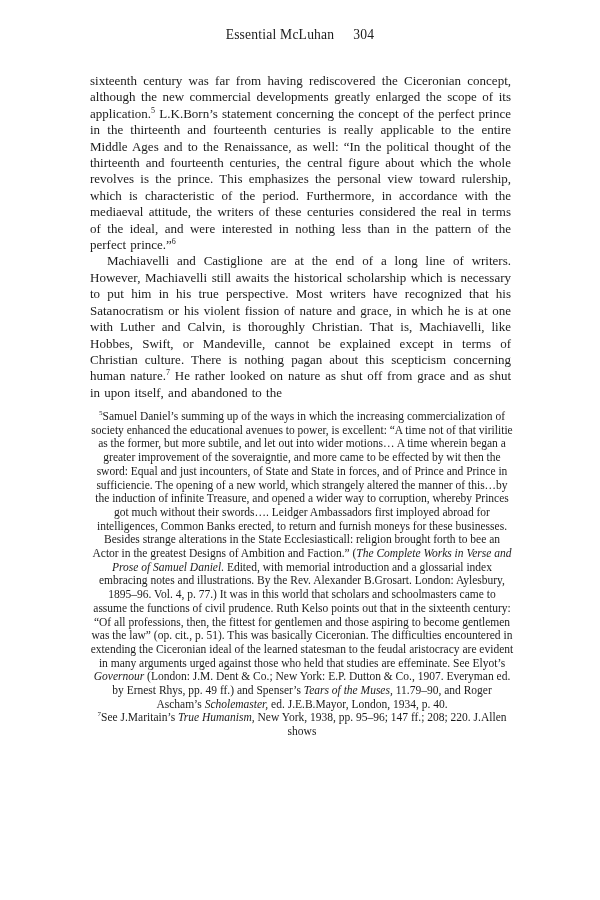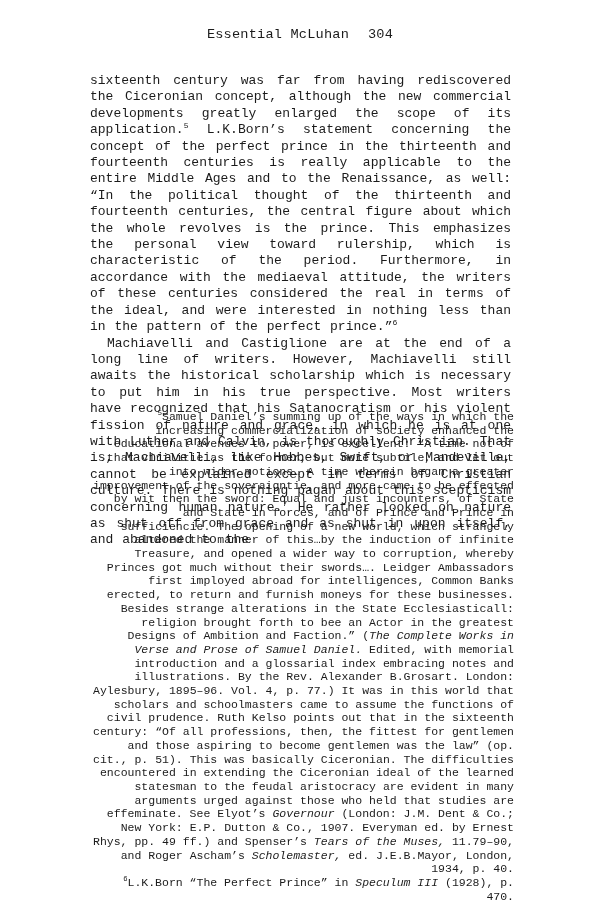--- a/index.html
+++ b/index.html
@@ -11,7 +11,7 @@
     margin: 0 auto;
     background: #ffffff;
     color: #1b1b1b;
-    font-family: Liberation Mono, monospace;
+    font-family: Liberation Serif, serif;
     overflow: hidden;
   }
   .header {

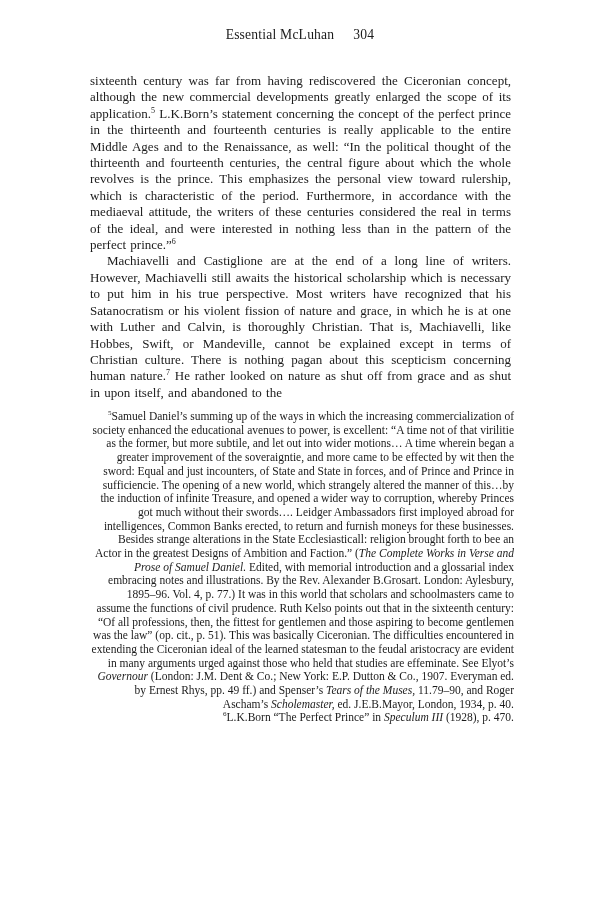--- a/index.html
+++ b/index.html
@@ -47,7 +47,7 @@
   .footnote {
     font-size: 11.5px;
     line-height: 13.7px;
-    text-align: right;
+    text-align: center;
   }
   sup {
     font-size: 0.62em;

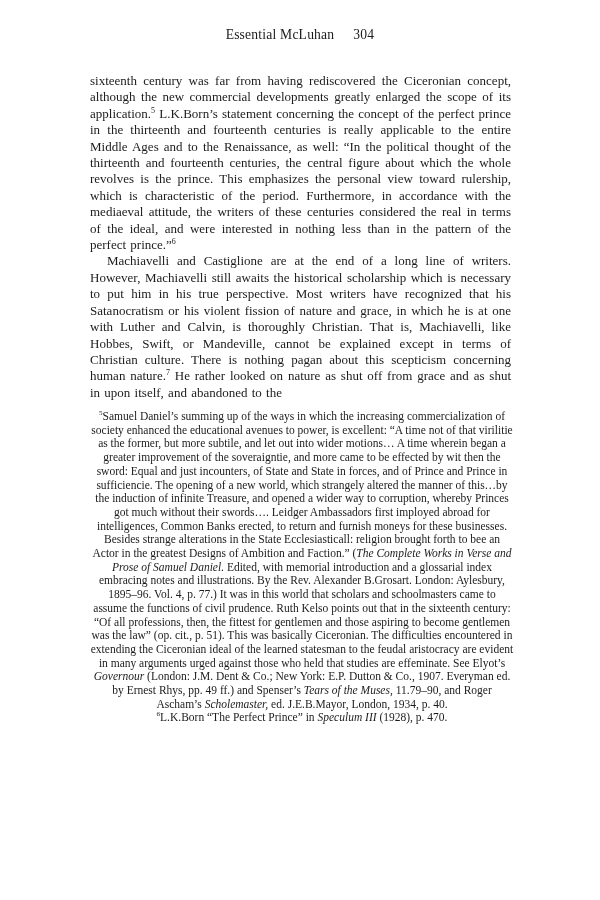--- a/index.html
+++ b/index.html
@@ -73,6 +73,7 @@
   <div class="footnotes">
     <p class="footnote"><sup>5</sup><span>Samuel Daniel’s summing up of the ways in which the increasing commercialization of society enhanced the educational avenues to power, is excellent: “A time not of that virilitie as the former, but more subtile, and let out into wider motions… A time wherein began a greater improvement of the soveraigntie, and more came to be effected by wit then the sword: Equal and just incounters, of State and State in forces, and of Prince and Prince in sufficiencie. The opening of a new world, which strangely altered the manner of this…by the induction of infinite Treasure, and opened a wider way to corruption, whereby Princes got much without their swords…. Leidger Ambassadors first imployed abroad for intelligences, Common Banks erected, to return and furnish moneys for these businesses. Besides strange alterations in the State Ecclesiasticall: religion brought forth to bee an Actor in the greatest Designs of Ambition and Faction.” (</span><em>The Complete Works in Verse and Prose of Samuel Daniel.</em><span> Edited, with memorial introduction and a glossarial index embracing notes and illustrations. By the Rev. Alexander B.Grosart. London: Aylesbury, 1895–96. Vol. 4, p. 77.) It was in this world that scholars and schoolmasters came to assume the functions of civil prudence. Ruth Kelso points out that in the sixteenth century: “Of all professions, then, the fittest for gentlemen and those aspiring to become gentlemen was the law” (op. cit., p. 51). This was basically Ciceronian. The difficulties encountered in extending the Ciceronian ideal of the learned statesman to the feudal aristocracy are evident in many arguments urged against those who held that studies are effeminate. See Elyot’s </span><em>Governour</em><span> (London: J.M. Dent &amp; Co.; New York: E.P. Dutton &amp; Co., 1907. Everyman ed. by Ernest Rhys, pp. 49 ff.) and Spenser’s </span><em>Tears of the Muses,</em><span> 11.79–90, and Roger Ascham’s </span><em>Scholemaster,</em><span> ed. J.E.B.Mayor, London, 1934, p. 40.</span></p>
     <p class="footnote"><sup>6</sup><span>L.K.Born “The Perfect Prince” in </span><em>Speculum III</em><span> (1928), p. 470.</span></p>
+    <p class="footnote"><sup>7</sup><span>See J.Maritain’s </span><em>True Humanism,</em><span> New York, 1938, pp. 95–96; 147 ff.; 208; 220. J.Allen shows</span></p>
   </div>
 
 </div>

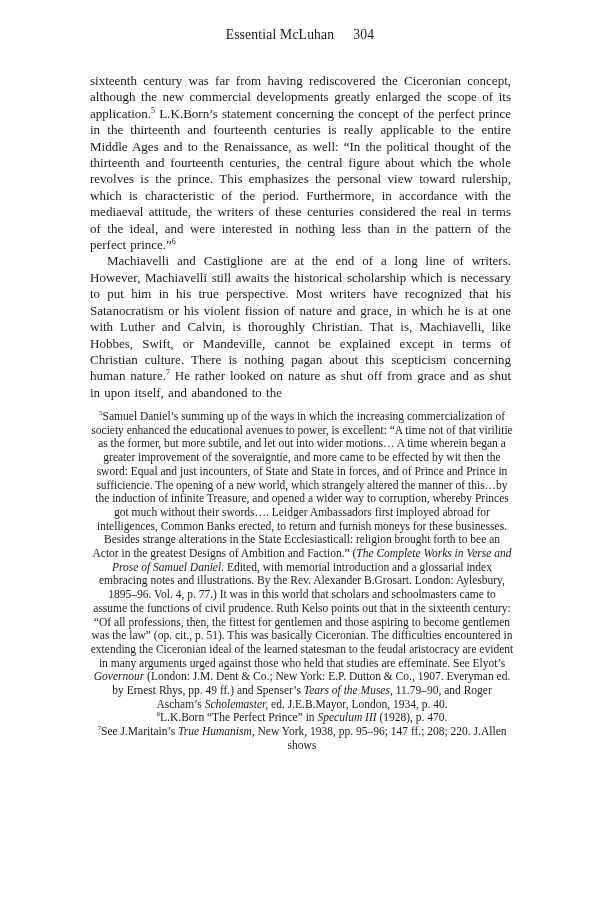--- a/index.html
+++ b/index.html
@@ -72,7 +72,6 @@
 
   <div class="footnotes">
     <p class="footnote"><sup>5</sup><span>Samuel Daniel’s summing up of the ways in which the increasing commercialization of society enhanced the educational avenues to power, is excellent: “A time not of that virilitie as the former, but more subtile, and let out into wider motions… A time wherein began a greater improvement of the soveraigntie, and more came to be effected by wit then the sword: Equal and just incounters, of State and State in forces, and of Prince and Prince in sufficiencie. The opening of a new world, which strangely altered the manner of this…by the induction of infinite Treasure, and opened a wider way to corruption, whereby Princes got much without their swords…. Leidger Ambassadors first imployed abroad for intelligences, Common Banks erected, to return and furnish moneys for these businesses. Besides strange alterations in the State Ecclesiasticall: religion brought forth to bee an Actor in the greatest Designs of Ambition and Faction.” (</span><em>The Complete Works in Verse and Prose of Samuel Daniel.</em><span> Edited, with memorial introduction and a glossarial index embracing notes and illustrations. By the Rev. Alexander B.Grosart. London: Aylesbury, 1895–96. Vol. 4, p. 77.) It was in this world that scholars and schoolmasters came to assume the functions of civil prudence. Ruth Kelso points out that in the sixteenth century: “Of all professions, then, the fittest for gentlemen and those aspiring to become gentlemen was the law” (op. cit., p. 51). This was basically Ciceronian. The difficulties encountered in extending the Ciceronian ideal of the learned statesman to the feudal aristocracy are evident in many arguments urged against those who held that studies are effeminate. See Elyot’s </span><em>Governour</em><span> (London: J.M. Dent &amp; Co.; New York: E.P. Dutton &amp; Co., 1907. Everyman ed. by Ernest Rhys, pp. 49 ff.) and Spenser’s </span><em>Tears of the Muses,</em><span> 11.79–90, and Roger Ascham’s </span><em>Scholemaster,</em><span> ed. J.E.B.Mayor, London, 1934, p. 40.</span></p>
-    <p class="footnote"><sup>6</sup><span>L.K.Born “The Perfect Prince” in </span><em>Speculum III</em><span> (1928), p. 470.</span></p>
     <p class="footnote"><sup>7</sup><span>See J.Maritain’s </span><em>True Humanism,</em><span> New York, 1938, pp. 95–96; 147 ff.; 208; 220. J.Allen shows</span></p>
   </div>
 

